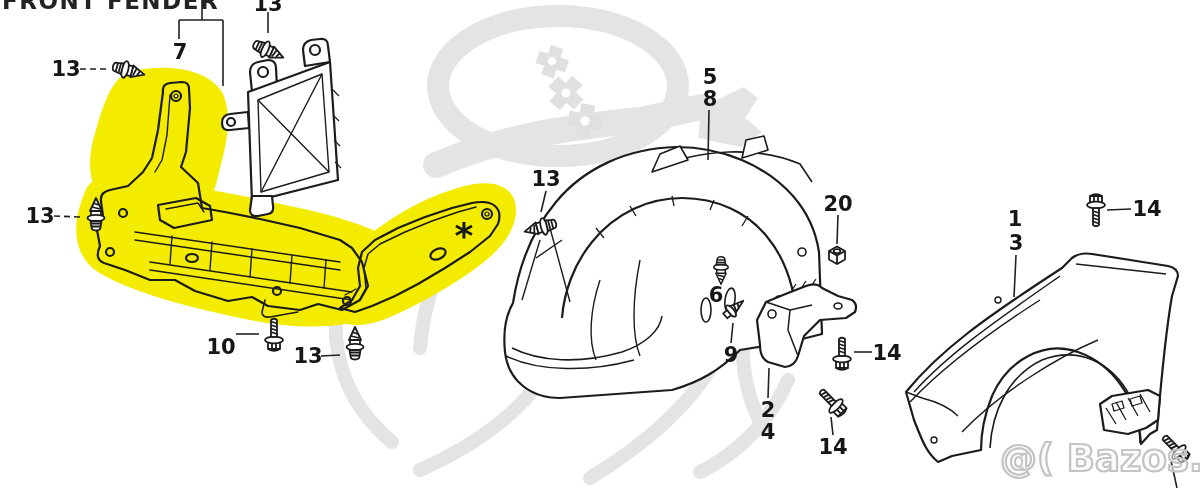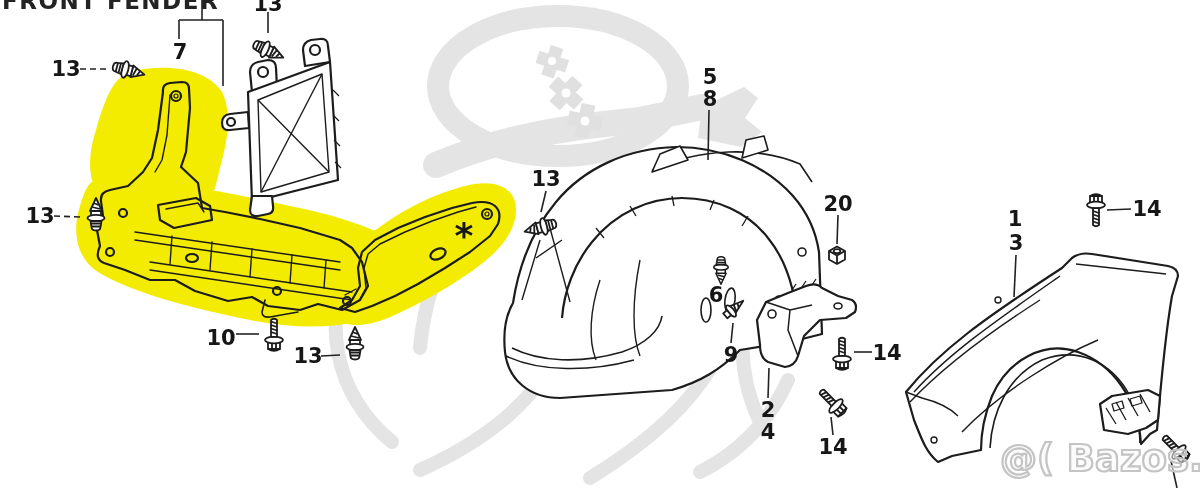--- a/index.html
+++ b/index.html
@@ -218,7 +218,7 @@
       <div class="callout" style="left: 180px; top: 52px;">7</div>
       <div class="callout" style="left: 66px; top: 69px;">13</div>
       <div class="callout" style="left: 40px; top: 216px;">13</div>
-      <div class="callout" style="left: 221px; top: 338px;">10</div>
+      <div class="callout" style="left: 221px; top: 347px;">10</div>
       <div class="callout" style="left: 308px; top: 356px;">13</div>
       <div class="callout" style="left: 546px; top: 179px;">13</div>
       <div class="callout" style="left: 710px; top: 77px;">5</div>

